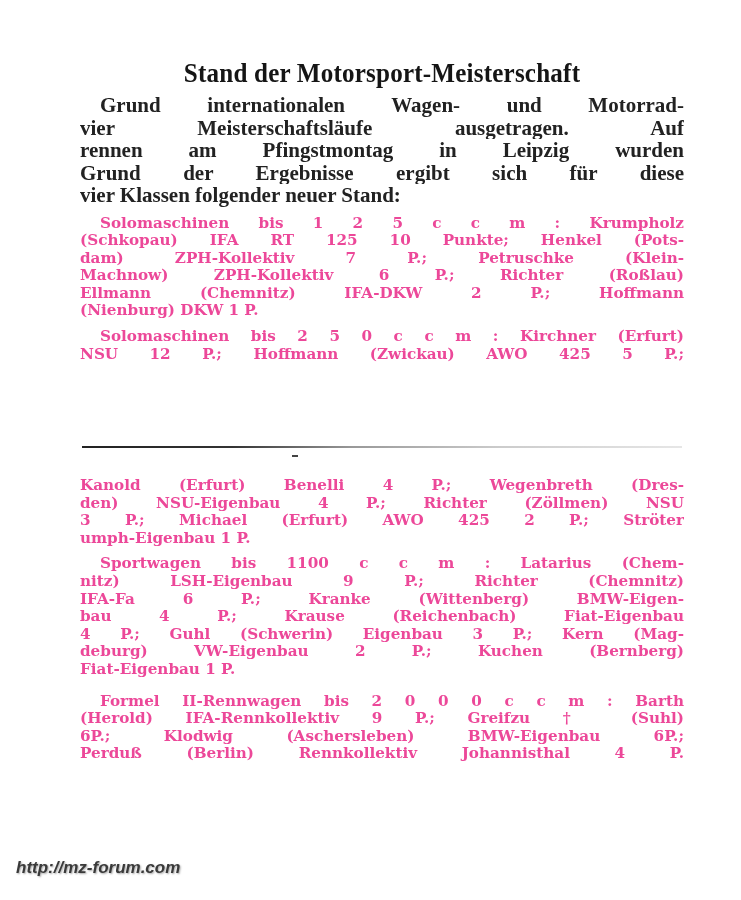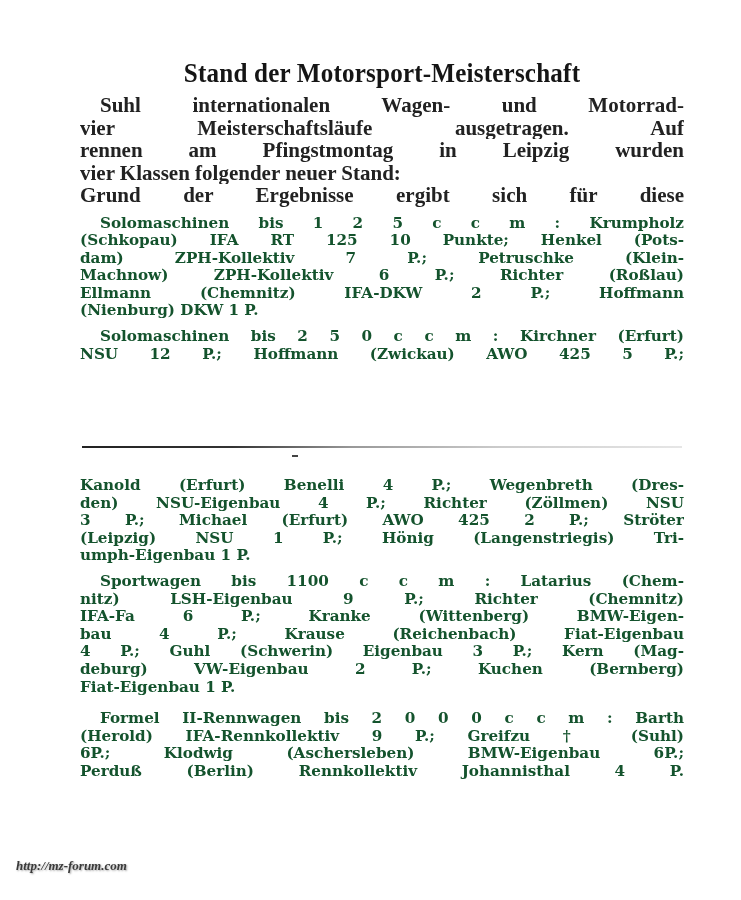--- a/index.html
+++ b/index.html
@@ -57,7 +57,7 @@
   <h1 class="headline">Stand der Motorsport-Meisterschaft</h1>
 
   <div class="para lead">
-    <span class="line indent">Suhl internationalen Wagen- und Motorrad-</span>
+    <span class="line indent">Grund internationalen Wagen- und Motorrad-</span>
     <span class="line">vier Meisterschaftsläufe ausgetragen. Auf</span>
     <span class="line">rennen am Pfingstmontag in Leipzig wurden</span>
     <span class="line last">vier Klassen folgender neuer Stand:</span>

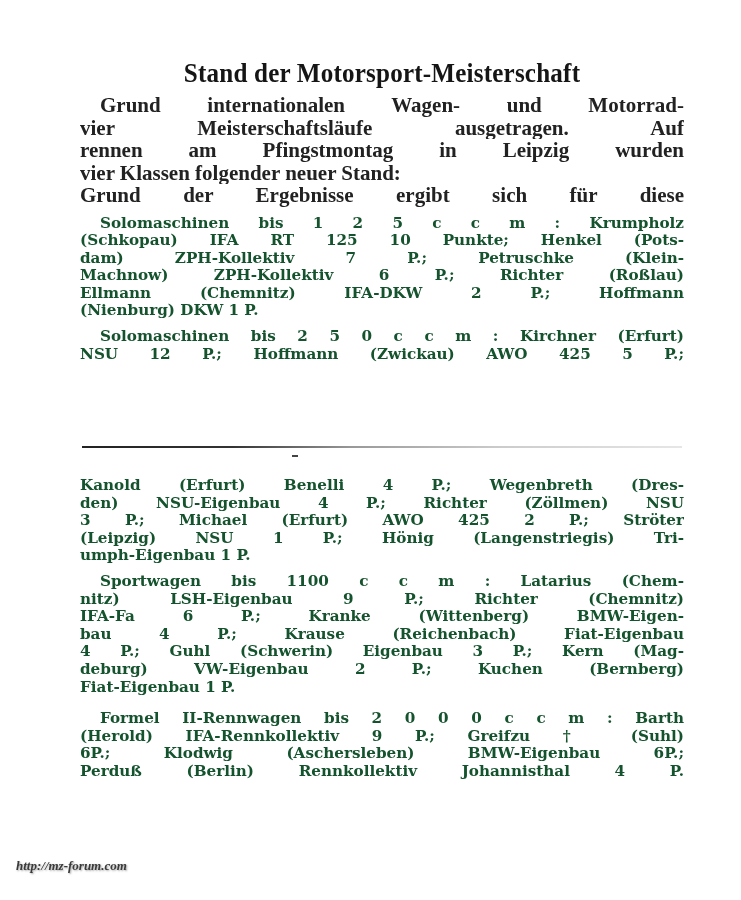--- a/index.html
+++ b/index.html
@@ -60,8 +60,8 @@
     <span class="line indent">Grund internationalen Wagen- und Motorrad-</span>
     <span class="line">vier Meisterschaftsläufe ausgetragen. Auf</span>
     <span class="line">rennen am Pfingstmontag in Leipzig wurden</span>
+    <span class="line">Grund der Ergebnisse ergibt sich für diese</span>
     <span class="line last">vier Klassen folgender neuer Stand:</span>
-    <span class="line">Grund der Ergebnisse ergibt sich für diese</span>
   </div>
 
   <div class="para body-para" style="margin-top:8px">

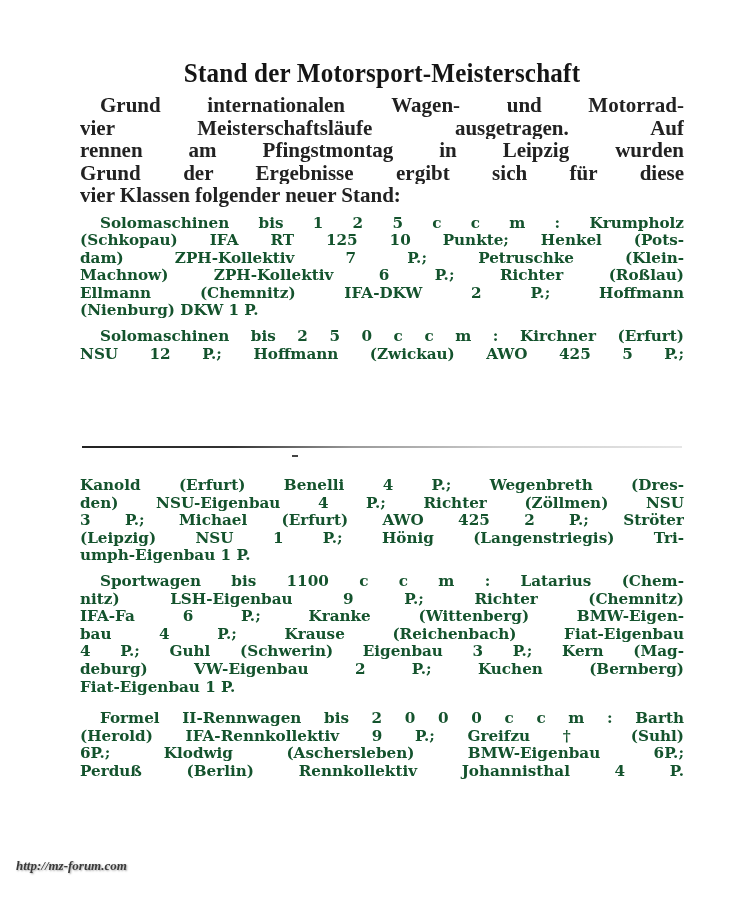--- a/index.html
+++ b/index.html
@@ -30,7 +30,7 @@
     }
     .body-para .line {
       font-family: "DejaVu Serif", "Liberation Serif", serif;
-      font-size: 15.2px; line-height: 17.6px; color: #14532d;
+      font-size: 15.2px; line-height: 17.6px; color: #ec4899;
     }
     .body-para { margin-top: 8px; }
     .line.last { text-align-last: left; }

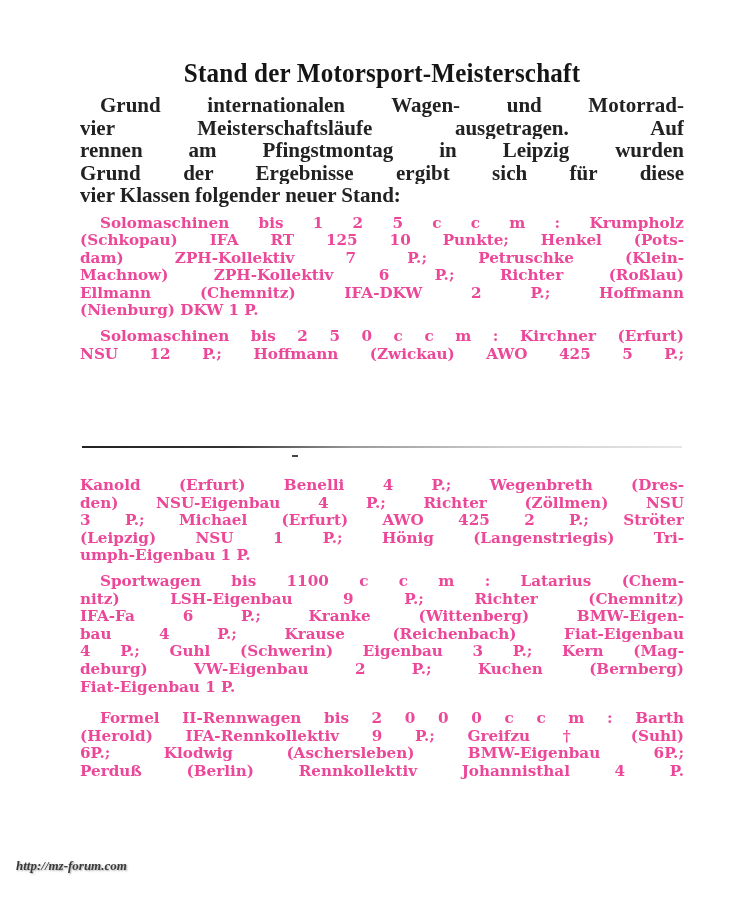--- a/index.html
+++ b/index.html
@@ -87,7 +87,6 @@
     <span class="line">Kanold (Erfurt) Benelli 4 P.; Wegenbreth (Dres-</span>
     <span class="line">den) NSU-Eigenbau 4 P.; Richter (Zöllmen) NSU</span>
     <span class="line">3 P.; Michael (Erfurt) AWO 425 2 P.; Ströter</span>
-    <span class="line">(Leipzig) NSU 1 P.; Hönig (Langenstriegis) Tri-</span>
     <span class="line last">umph-Eigenbau 1 P.</span>
   </div>
 

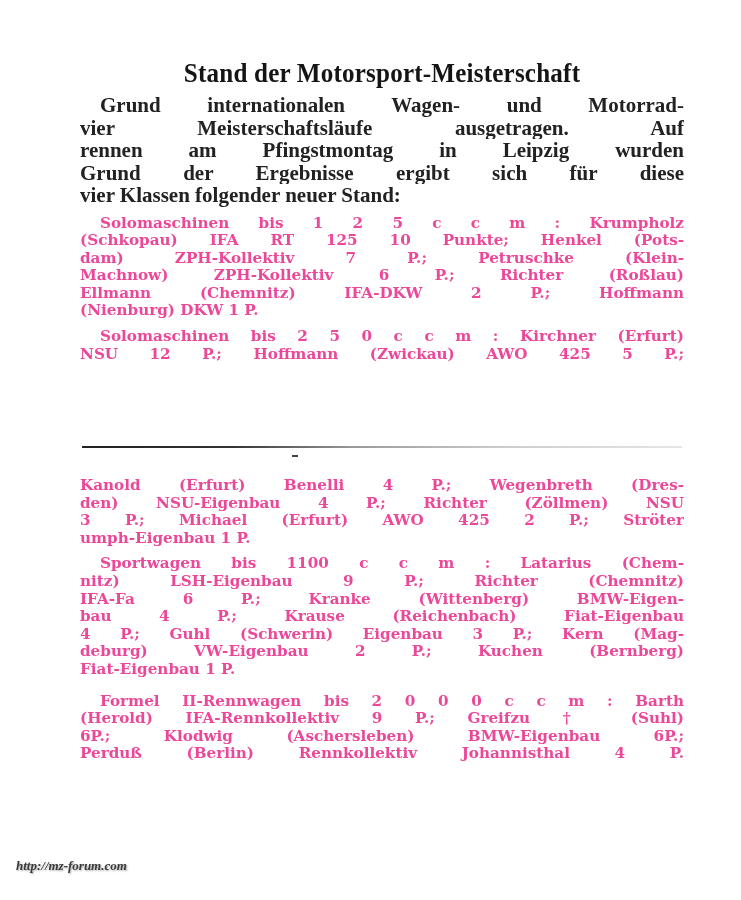--- a/index.html
+++ b/index.html
@@ -45,8 +45,8 @@
     }
     .watermark {
       position: absolute; left: 16px; top: 858px;
-      font-family: Liberation Serif, serif;
-      font-style: italic; font-weight: bold; font-size: 13px; color: #3a3a3a;
+      font-family: Liberation Sans, sans-serif;
+      font-style: italic; font-weight: bold; font-size: 17px; color: #3a3a3a;
       text-shadow: 1px 1px 2px rgba(0,0,0,0.35);
     }
   </style>

